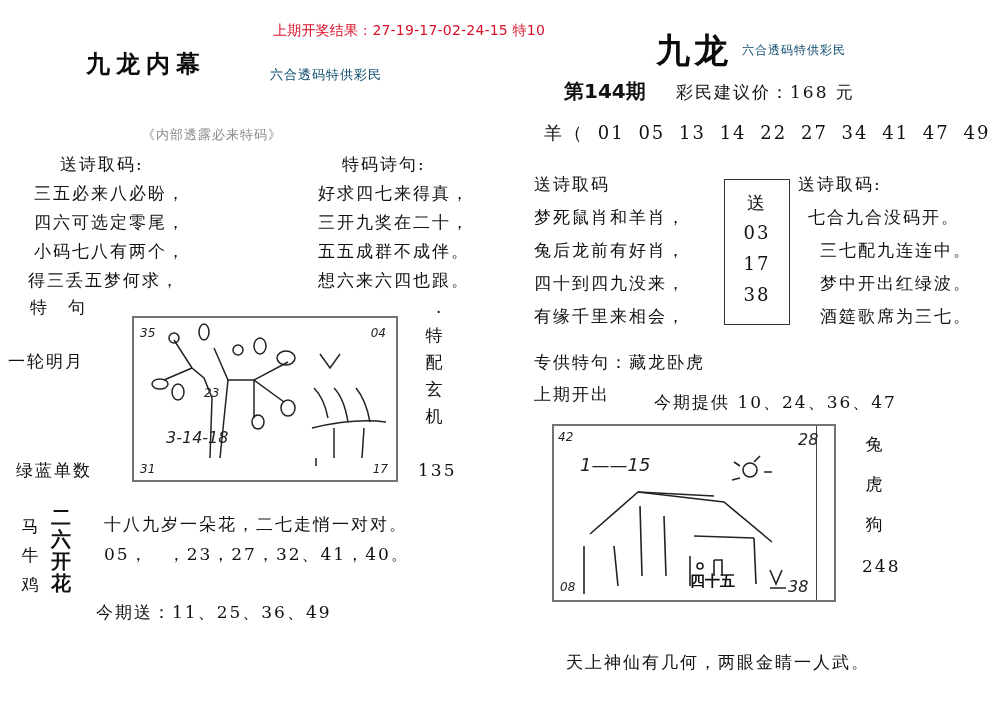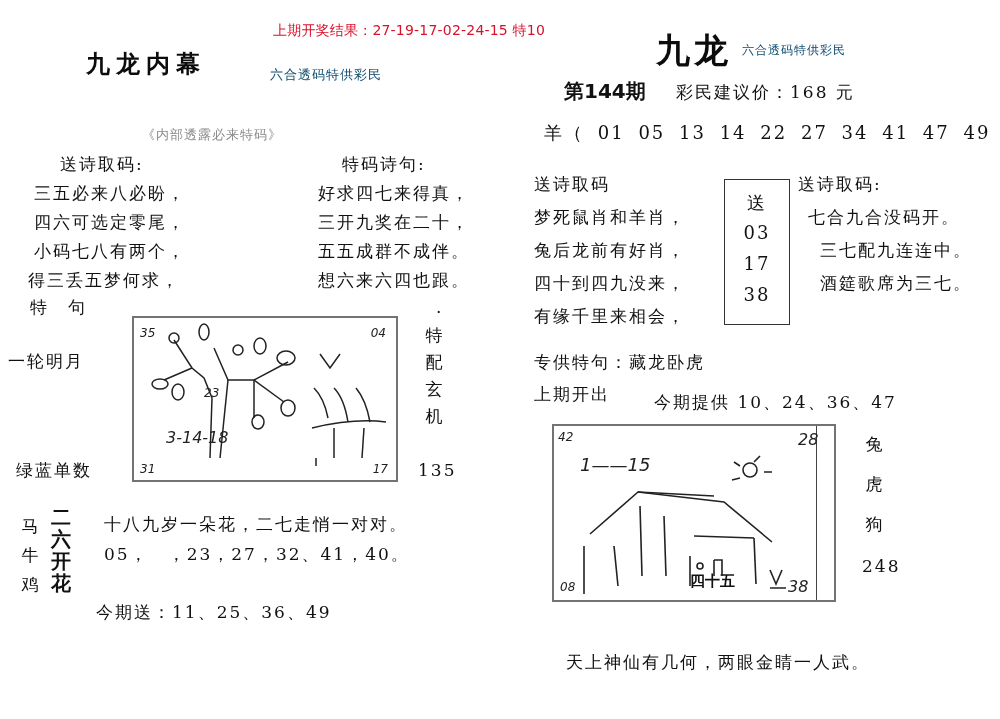--- a/index.html
+++ b/index.html
@@ -154,6 +154,7 @@
   <div>送诗取码:</div>
   <div style="padding-left:10px;">七合九合没码开。</div>
   <div style="padding-left:22px;">三七配九连连中。</div>
+  <div style="padding-left:22px;">梦中开出红绿波。</div>
   <div style="padding-left:22px;">酒筵歌席为三七。</div>
 </div>
 

